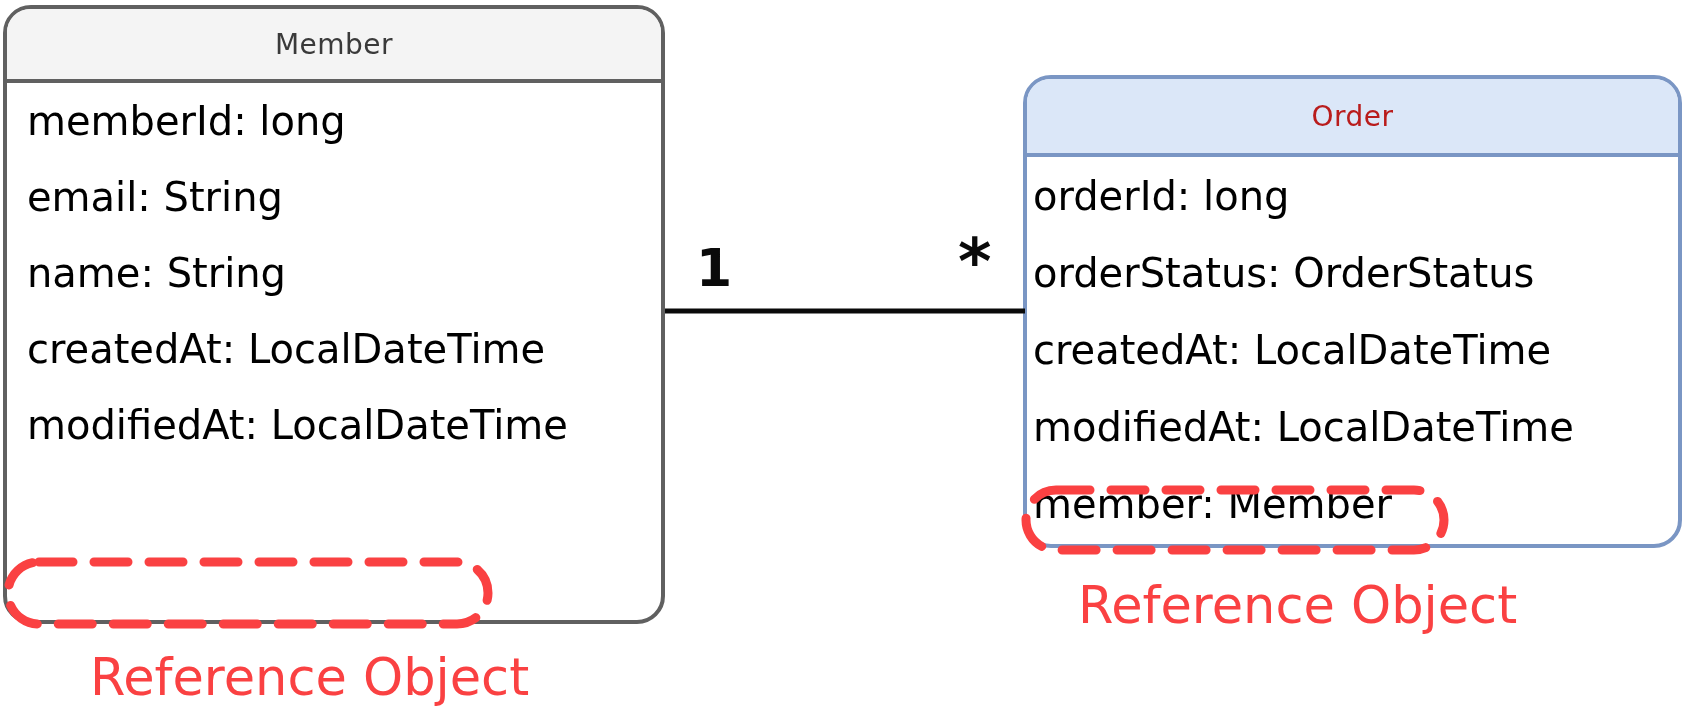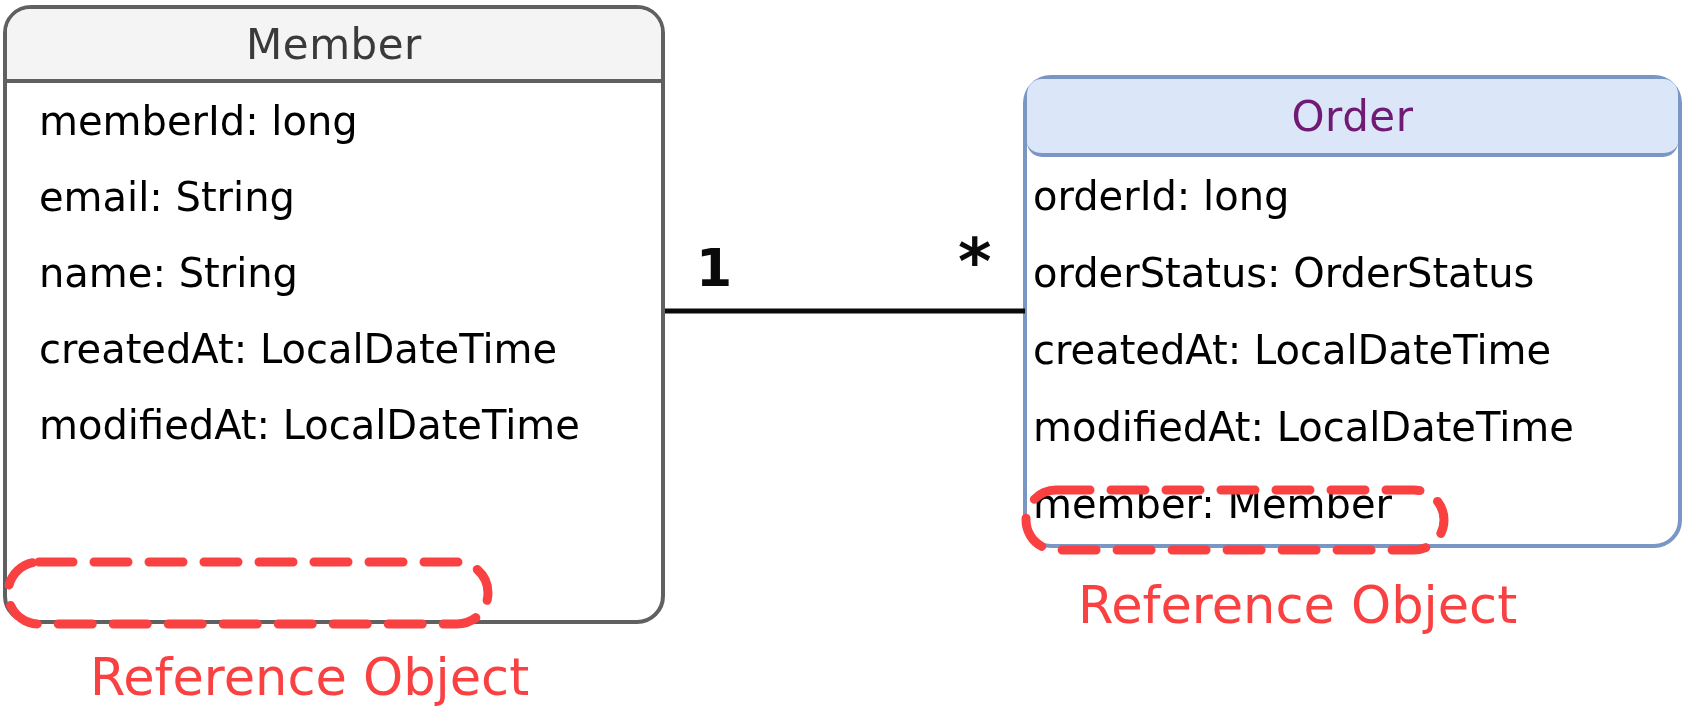--- a/index.html
+++ b/index.html
@@ -43,7 +43,7 @@
     align-items: center;
     justify-content: center;
     border-radius: 23px 23px 0 0;
-    font-size: 42px;
+    font-size: 28px;
     letter-spacing: 0.5px;
   }
   .member .entity-header {

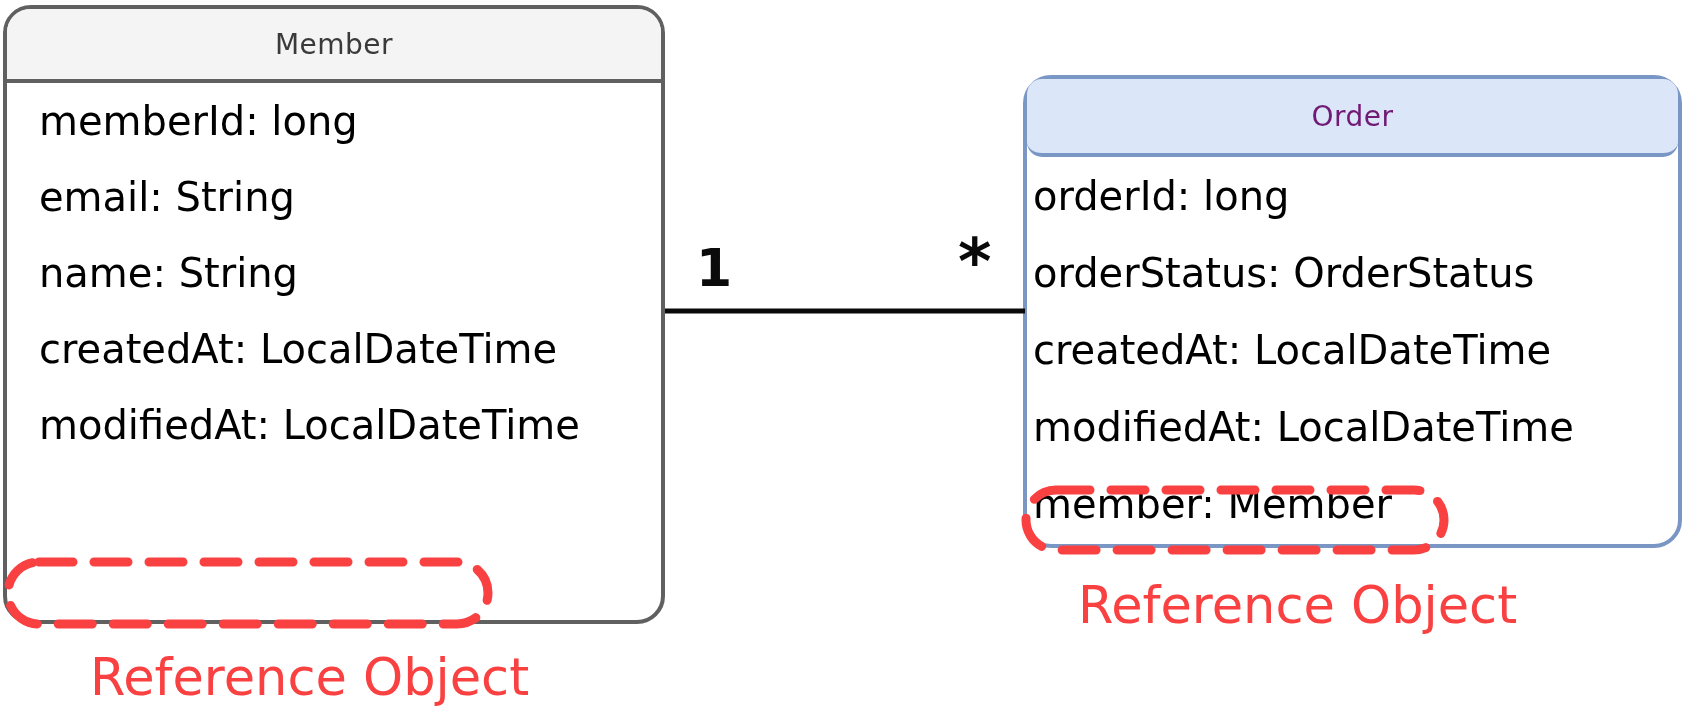--- a/index.html
+++ b/index.html
@@ -66,7 +66,7 @@
   .entity-field {
     display: flex;
     align-items: center;
-    padding-left: 32px;
+    padding-left: 20px;
     font-size: 40px;
     color: #000000;
     white-space: nowrap;

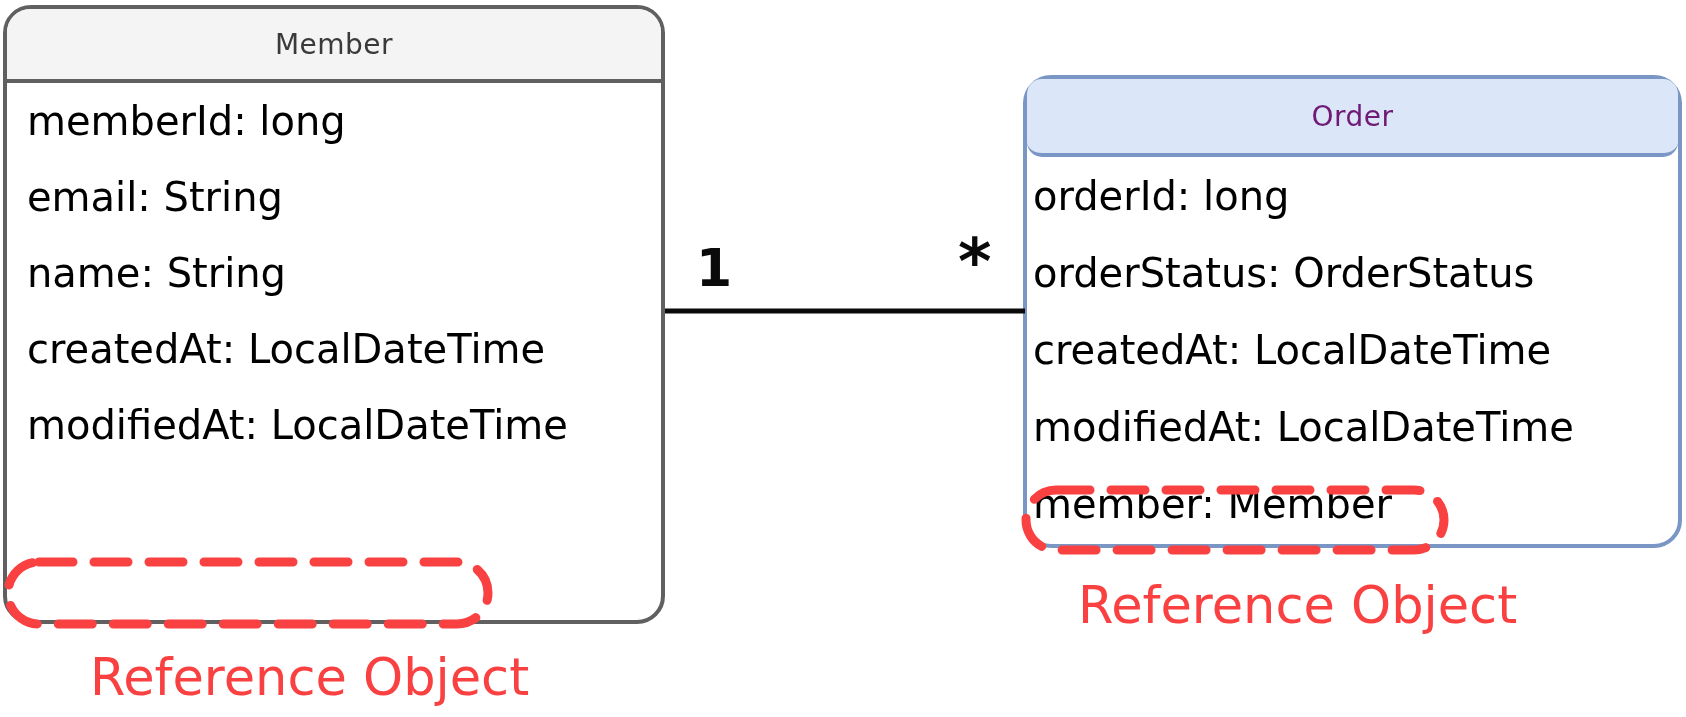--- a/index.html
+++ b/index.html
@@ -56,8 +56,7 @@
     height: 78px;
     background: #dbe7f8;
     border-bottom: 4px solid #7a96c4;
-    color: #701a75;
-    border-radius: 15px;
+    color: #b91c1c;
   }
   .entity-fields {
     display: flex;

